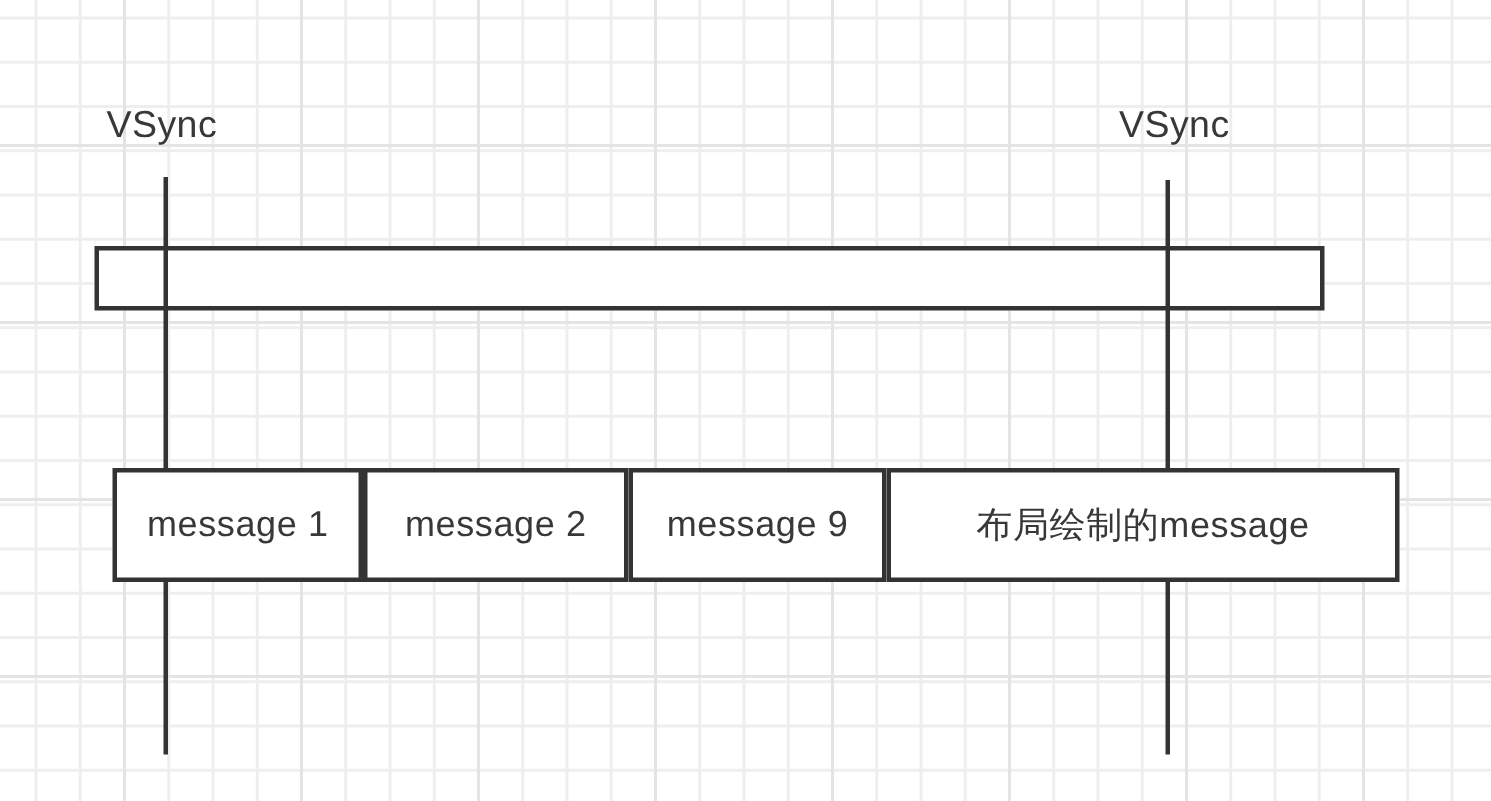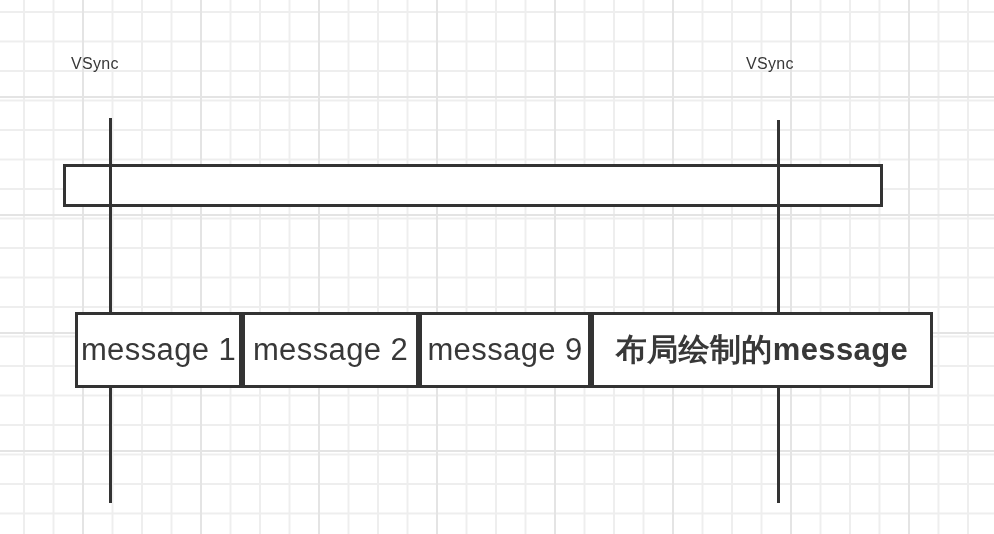--- a/index.html
+++ b/index.html
@@ -29,8 +29,8 @@
     background-position:82px 96px,82px 96px,23px 11px,23px 11px;
   }
   .vsync-label{
-    position:absolute;top:54px;
-    font-size:16px;line-height:1.2;
+    position:absolute;top:68px;
+    font-size:25px;line-height:1.2;
     color:var(--text);
     letter-spacing:0.3px;
     white-space:nowrap;

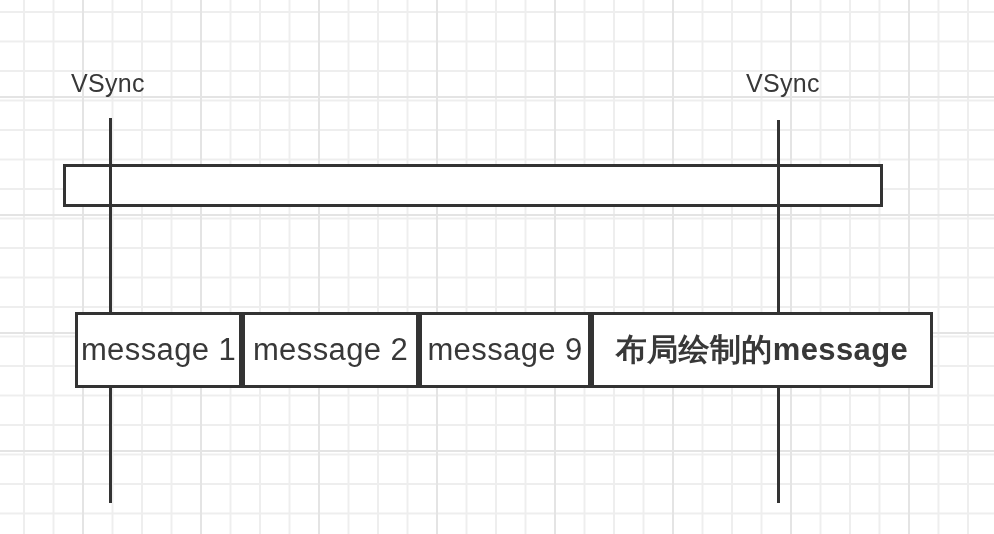--- a/index.html
+++ b/index.html
@@ -65,7 +65,7 @@
     border:3.5px solid var(--stroke);
     background:var(--shape-fill);
     display:flex;align-items:center;justify-content:center;
-    font-size:31px;color:var(--text);
+    font-size:24px;color:var(--text);
     letter-spacing:0.4px;
     white-space:nowrap;
   }

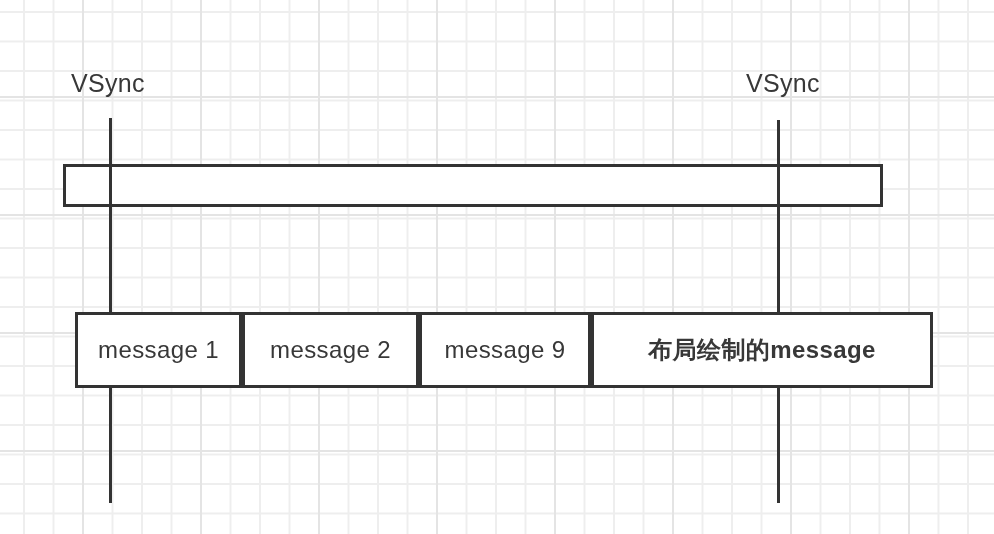--- a/index.html
+++ b/index.html
@@ -72,7 +72,7 @@
   .message-box.w1{width:167px;}
   .message-box.w2{width:177px;}
   .message-box.w3{width:172px;}
-  .message-box.w4{width:342px;font-weight:bold;}
+  .message-box.w4{width:342px;}
 </style>
 </head>
 <body>

